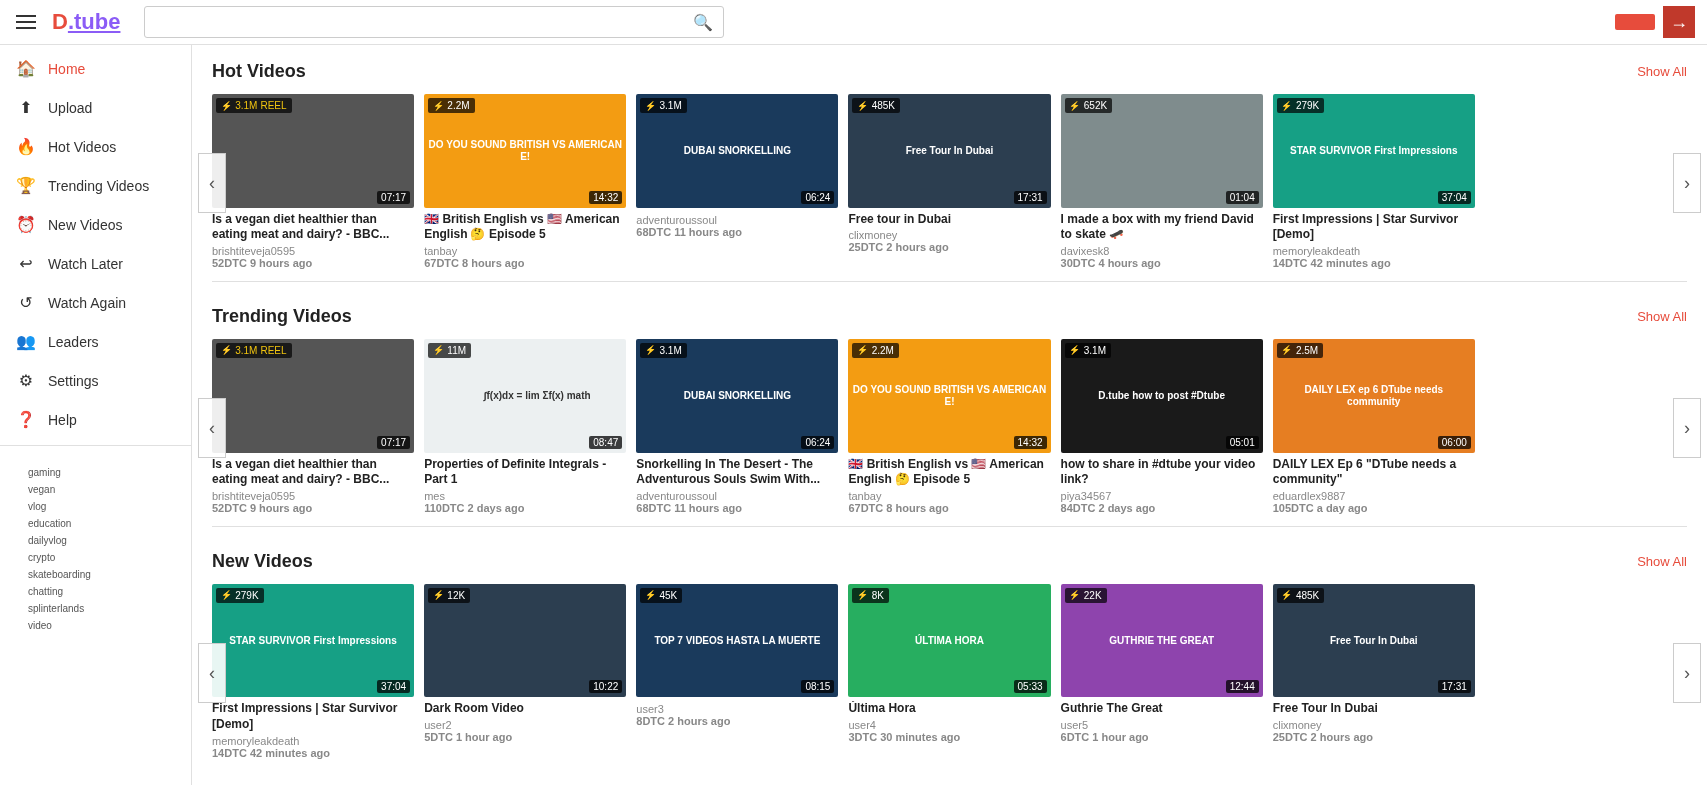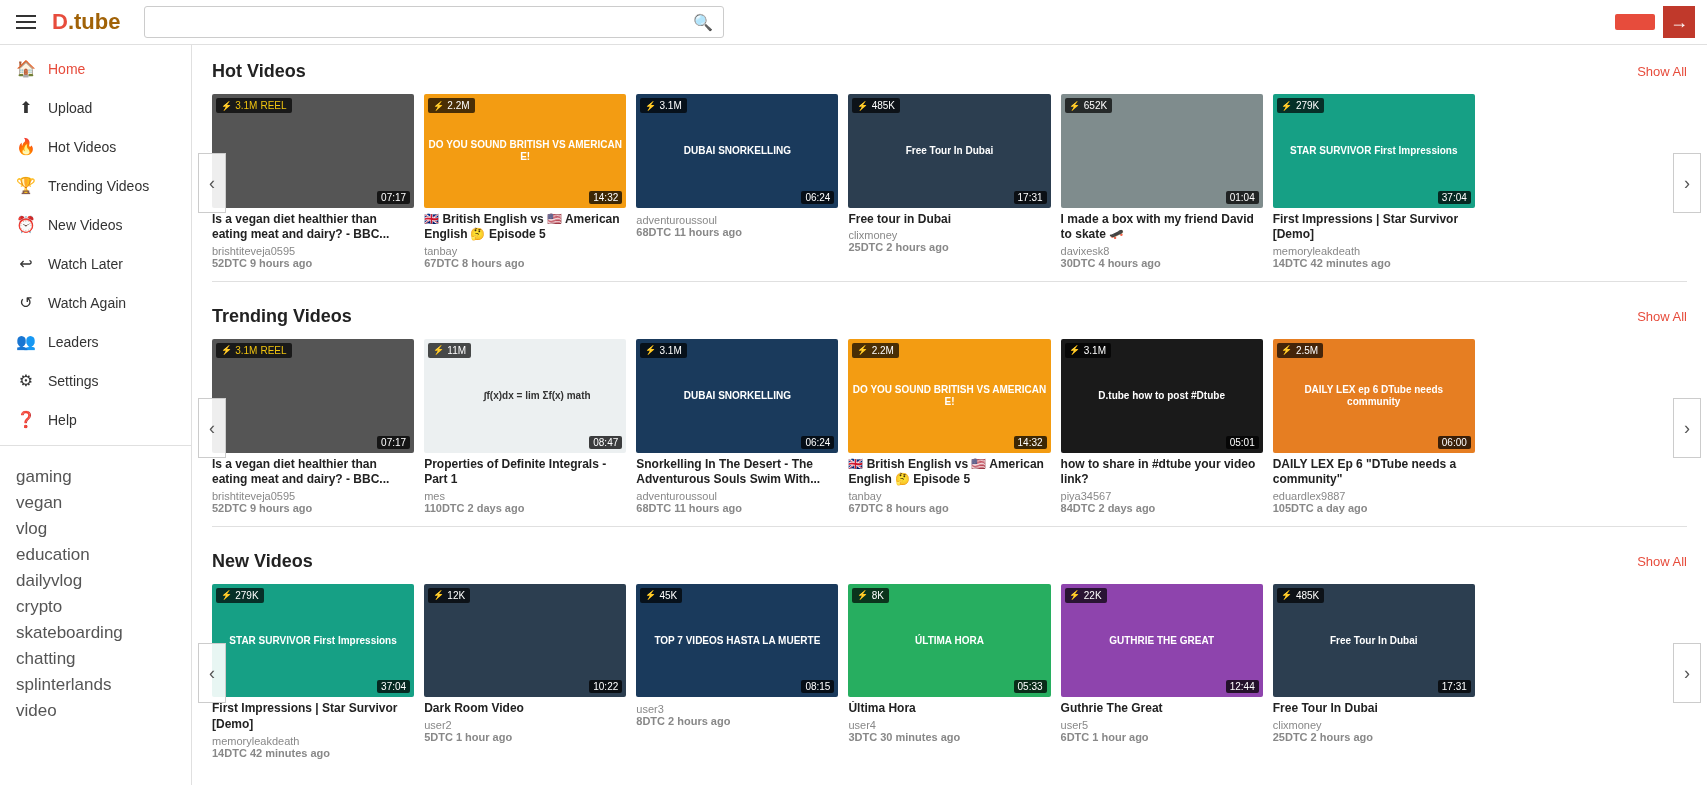--- a/index.html
+++ b/index.html
@@ -15,7 +15,7 @@
     .hamburger span { display: block; width: 20px; height: 2px; background: #333; }
     .logo { display: flex; align-items: center; font-weight: bold; font-size: 22px; color: #1a1a1a; }
     .logo .d { color: #e74c3c; }
-    .logo .tube { color: #a16207; }
+    .logo .tube { color: #8b5cf6; text-decoration: underline; }
     .price { font-size: 14px; color: #333; font-weight: 500; }
     .search-bar {
       flex: 1; max-width: 580px; display: flex; align-items: center;

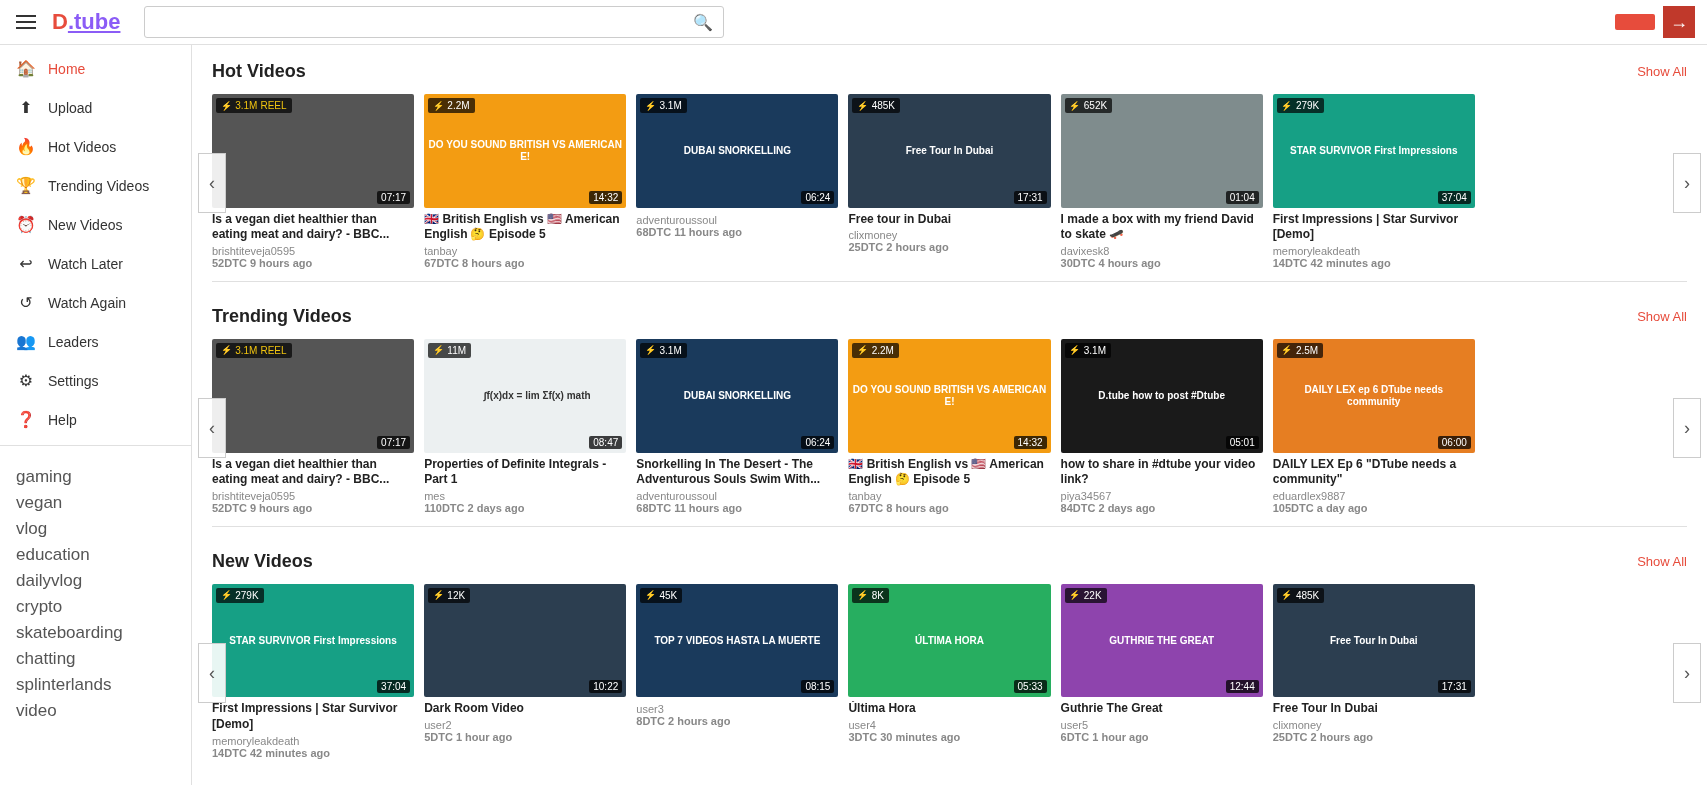--- a/index.html
+++ b/index.html
@@ -50,7 +50,7 @@
       text-transform: uppercase; letter-spacing: 0.5px;
     }
     .trending-tag {
-      display: block; padding: 3px 16px; font-size: 17px; color: #555; cursor: pointer;
+      display: block; padding: 3px 28px; font-size: 10px; color: #555; cursor: pointer;
     }
 
     

